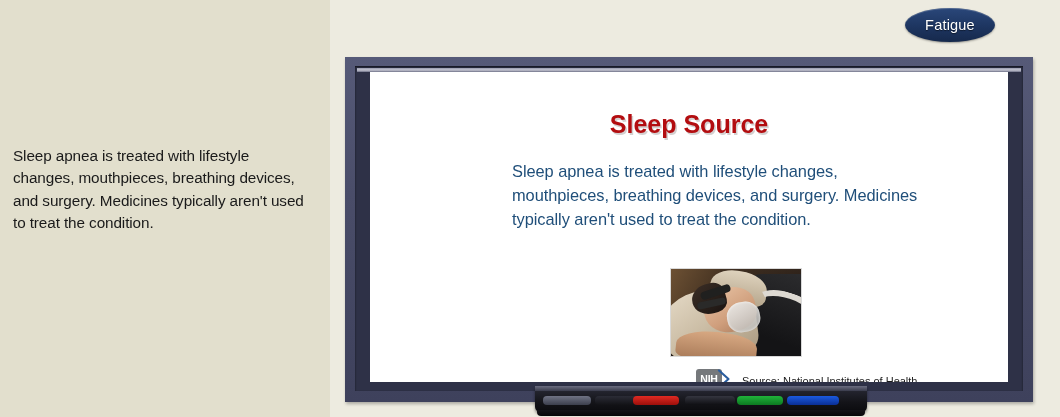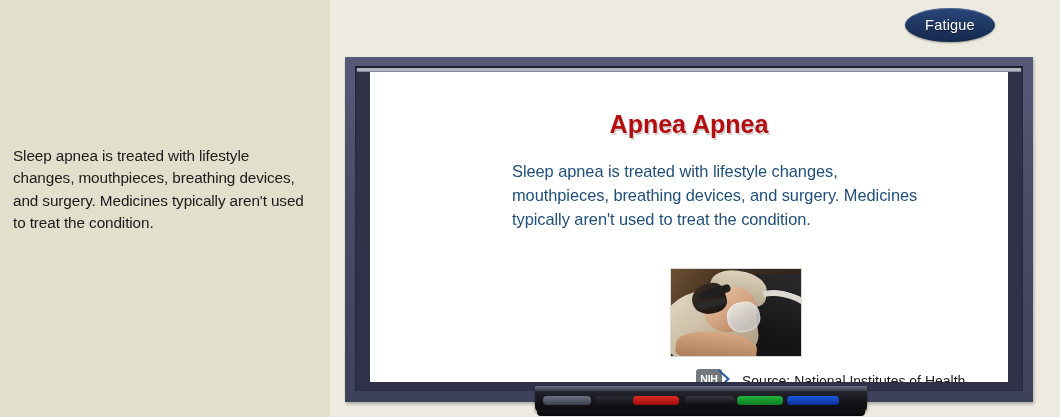--- a/index.html
+++ b/index.html
@@ -285,7 +285,7 @@
 
     <div id="slide">
 
-      <div id="slide-title">Apnea Apnea</div>
+      <div id="slide-title">Sleep Source</div>
 
       <div id="slide-body">Sleep apnea is treated with lifestyle changes, mouthpieces, breathing devices, and surgery. Medicines typically aren't used to treat the condition.</div>
 

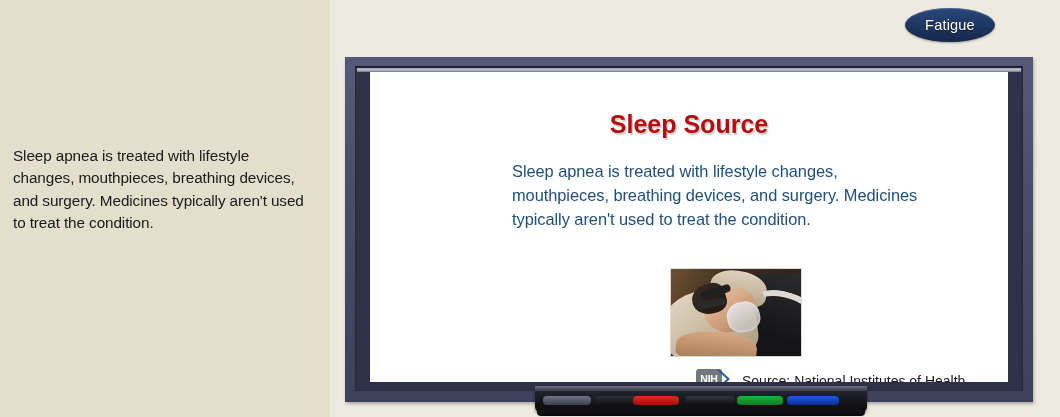--- a/index.html
+++ b/index.html
@@ -218,7 +218,7 @@
     width: 15px; height: 20px;
   }
   #source-text {
-    font-size: 14px;
+    font-size: 11px;
     color: #1a1a1a;
     font-family: "Liberation Sans", sans-serif;
     white-space: nowrap;

